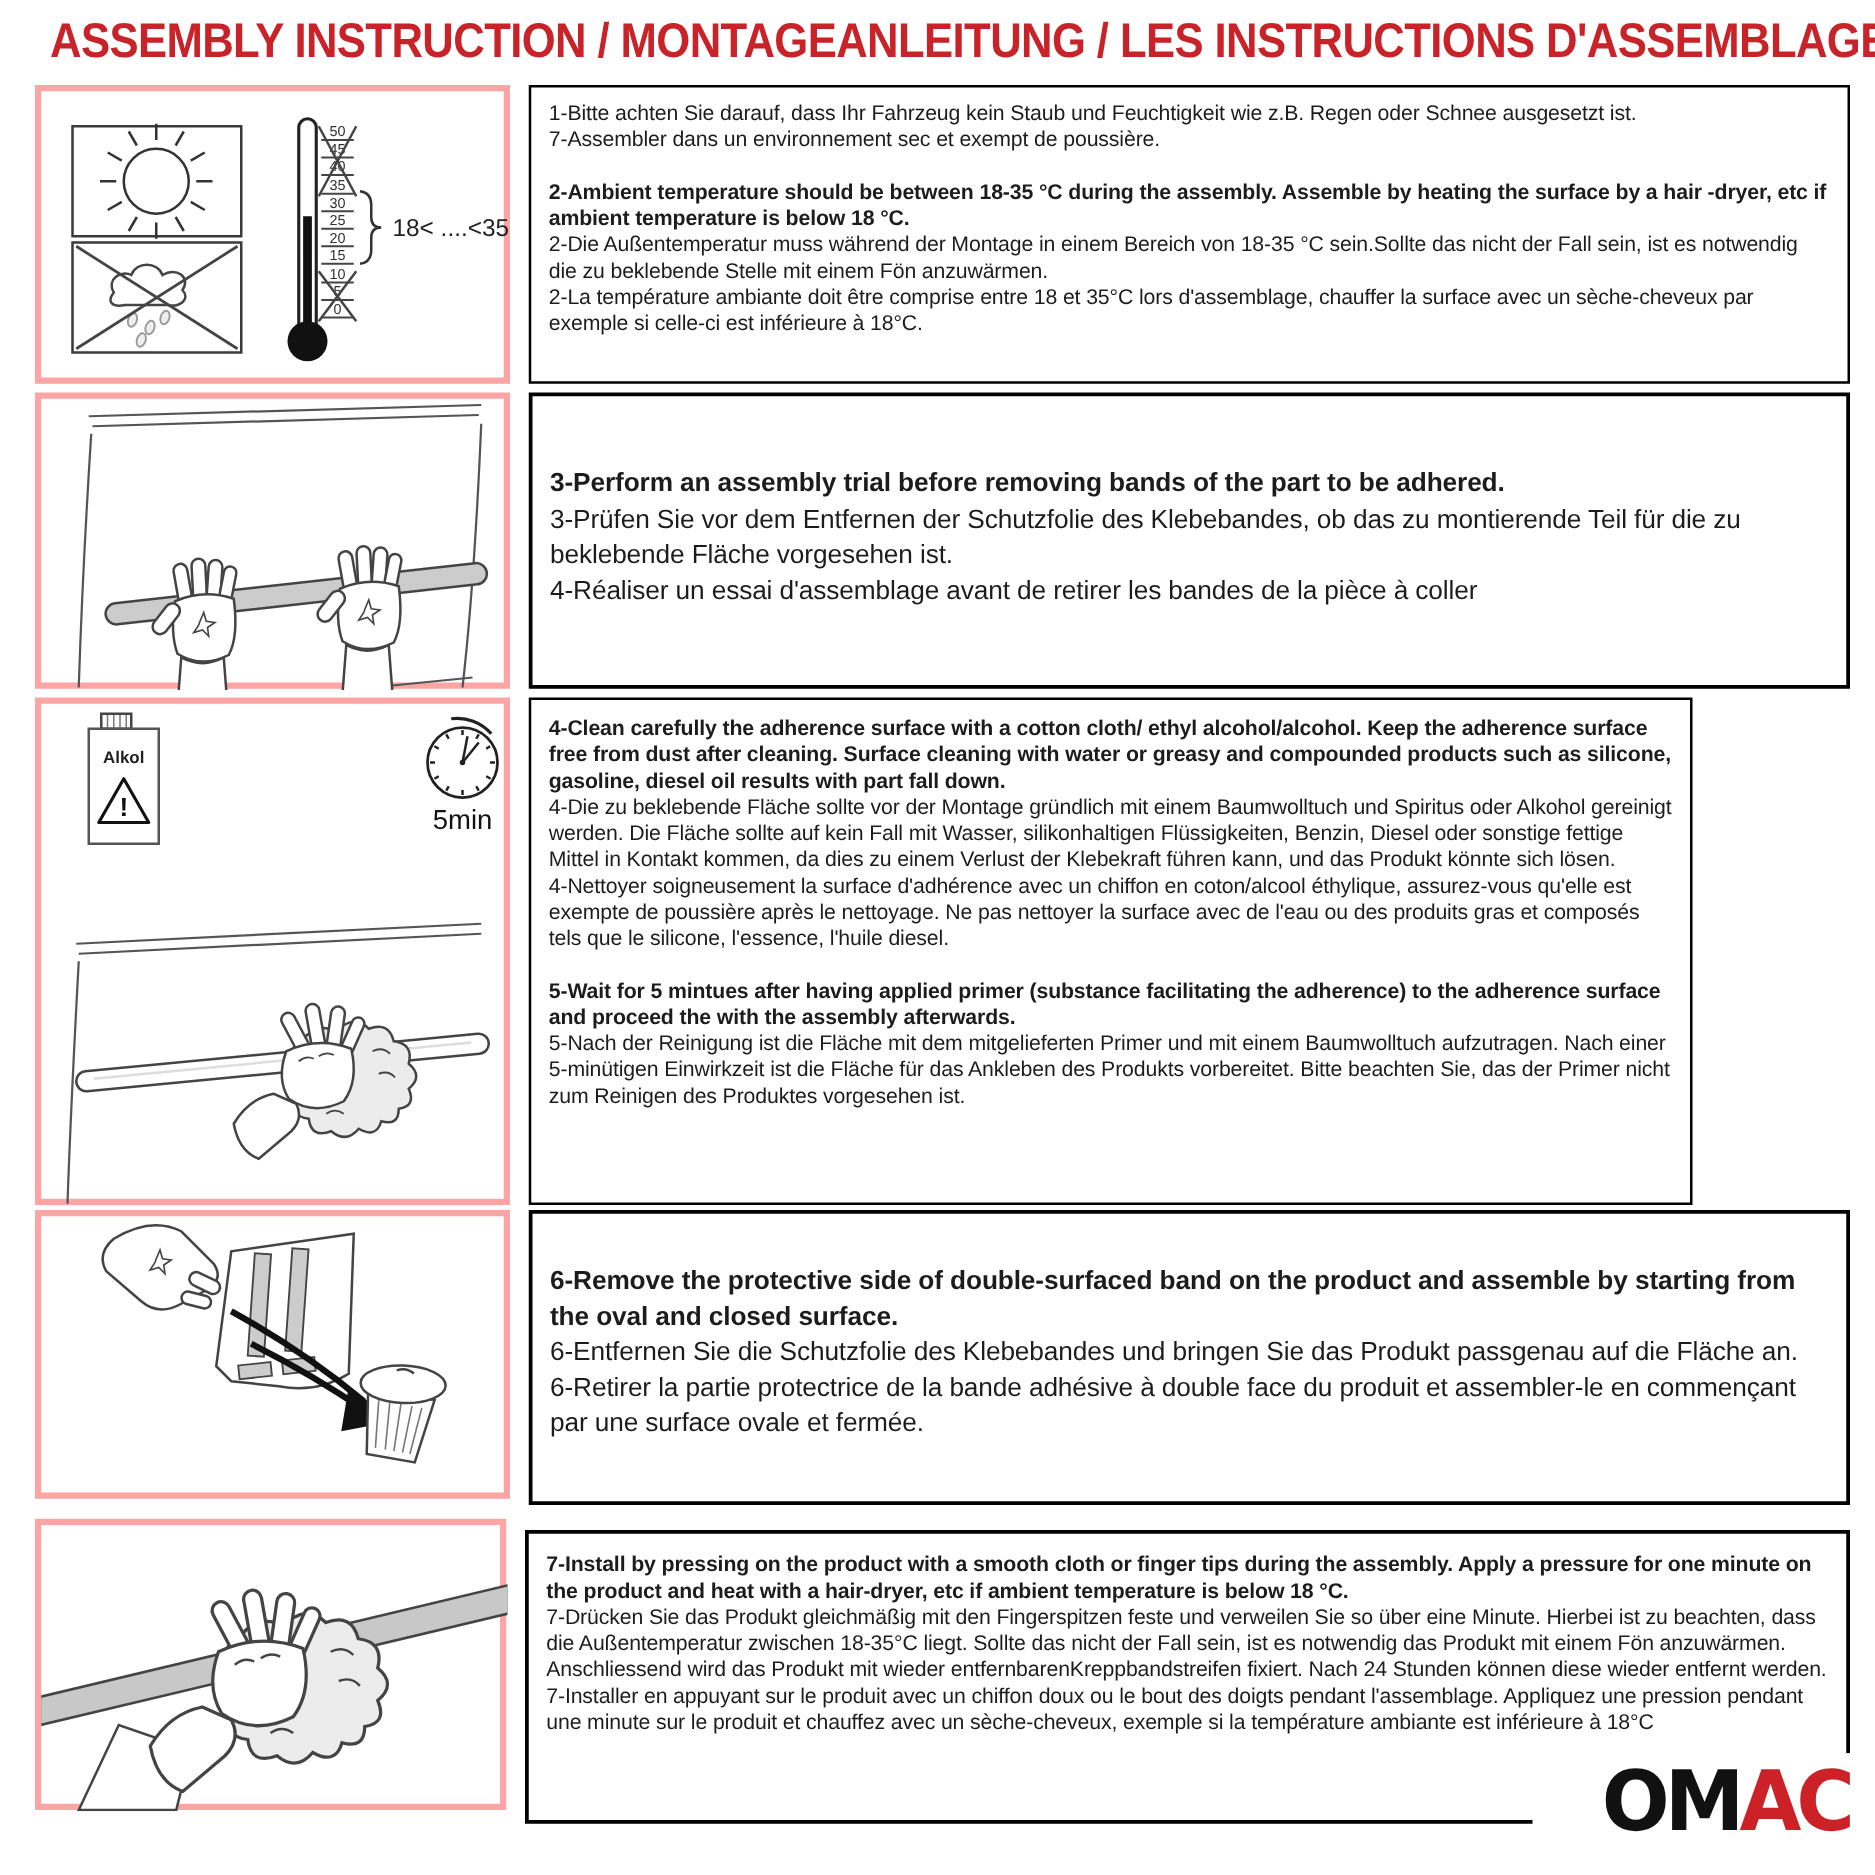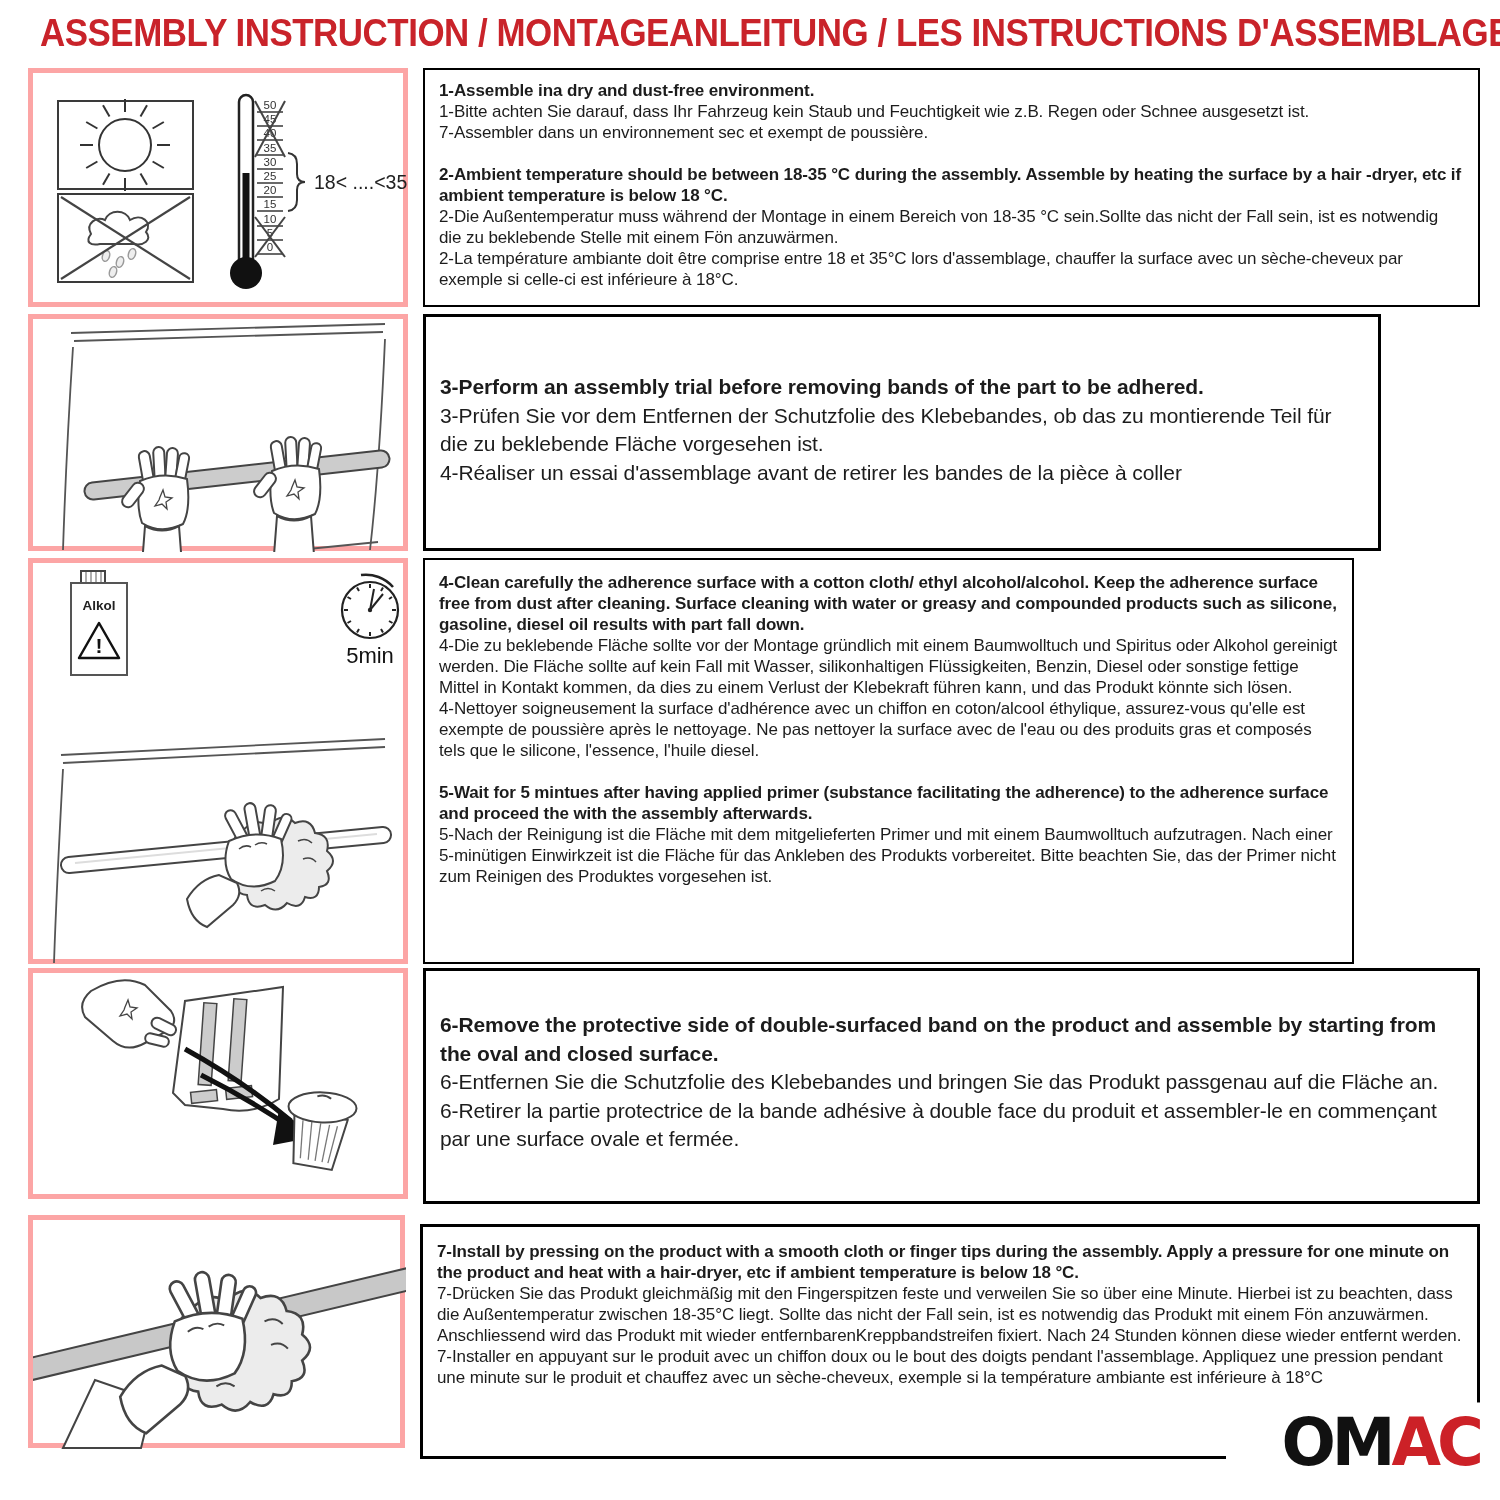--- a/index.html
+++ b/index.html
@@ -124,7 +124,6 @@
 </div>
 
 <div class="box txt" id="r1-txt">
-  <p class="bold">1-Assemble ina dry and dust-free environment.</p>
   <p>1-Bitte achten Sie darauf, dass Ihr Fahrzeug kein Staub und Feuchtigkeit wie z.B. Regen oder Schnee ausgesetzt ist.</p>
   <p>7-Assembler dans un environnement sec et exempt de poussière.</p>
   <p class="bold gap">2-Ambient temperature should be between 18-35 °C  during the assembly. Assemble by heating the surface by a hair -dryer, etc if ambient temperature is below 18 °C.</p>

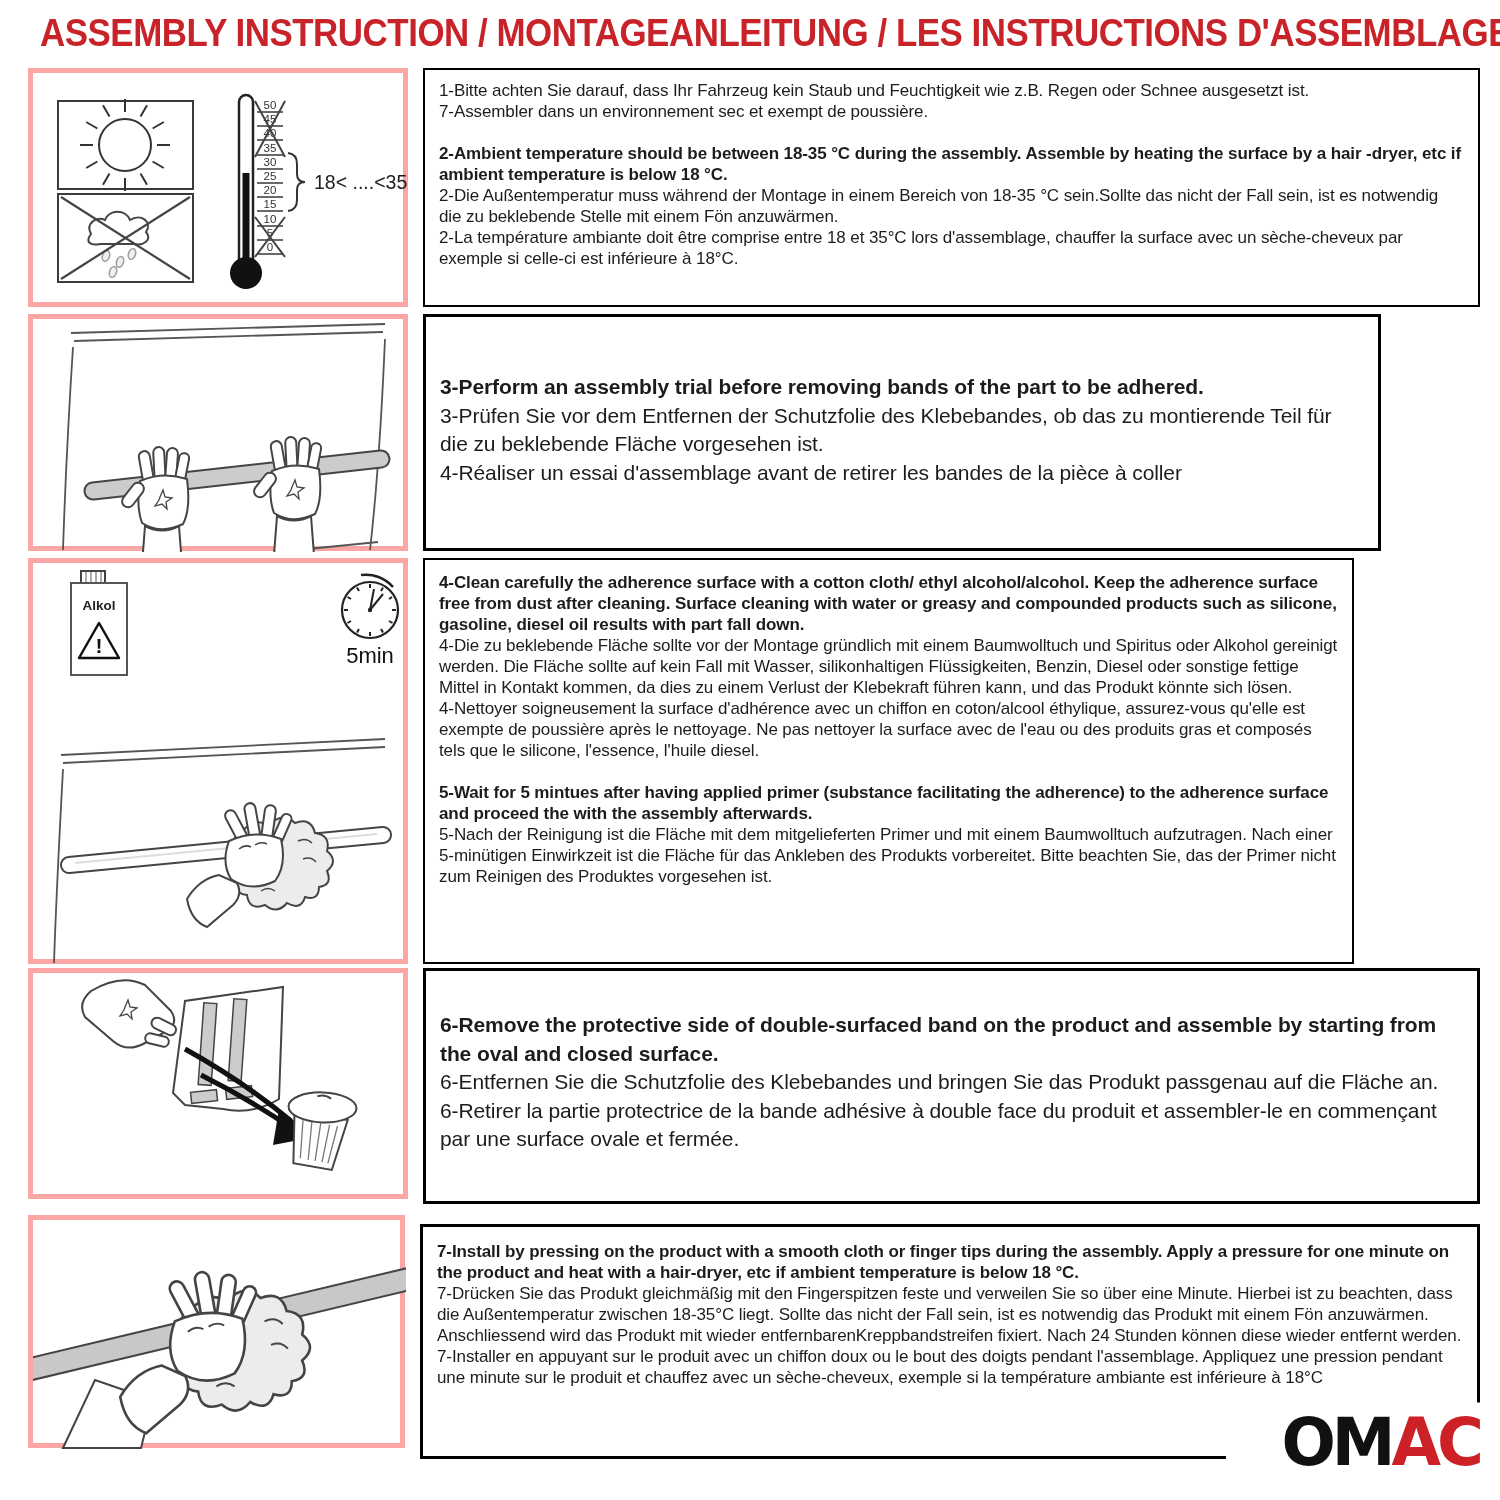--- a/index.html
+++ b/index.html
@@ -22,7 +22,7 @@
   #r1-ill{left:28px;top:68px;width:380px;height:239px;}
   #r1-txt{left:423px;top:68px;width:1057px;height:239px;}
   #r2-ill{left:28px;top:314px;width:380px;height:237px;}
-  #r2-txt{left:423px;top:314px;width:958px;height:237px;border-width:3px;padding-top:56px;}
+  #r2-txt{left:423px;top:314px;width:1057px;height:237px;border-width:3px;padding-top:56px;}
   #r3-ill{left:28px;top:558px;width:380px;height:406px;}
   #r3-txt{left:423px;top:558px;width:931px;height:406px;padding-top:12px;}
   #r4-ill{left:28px;top:968px;width:380px;height:231px;}

